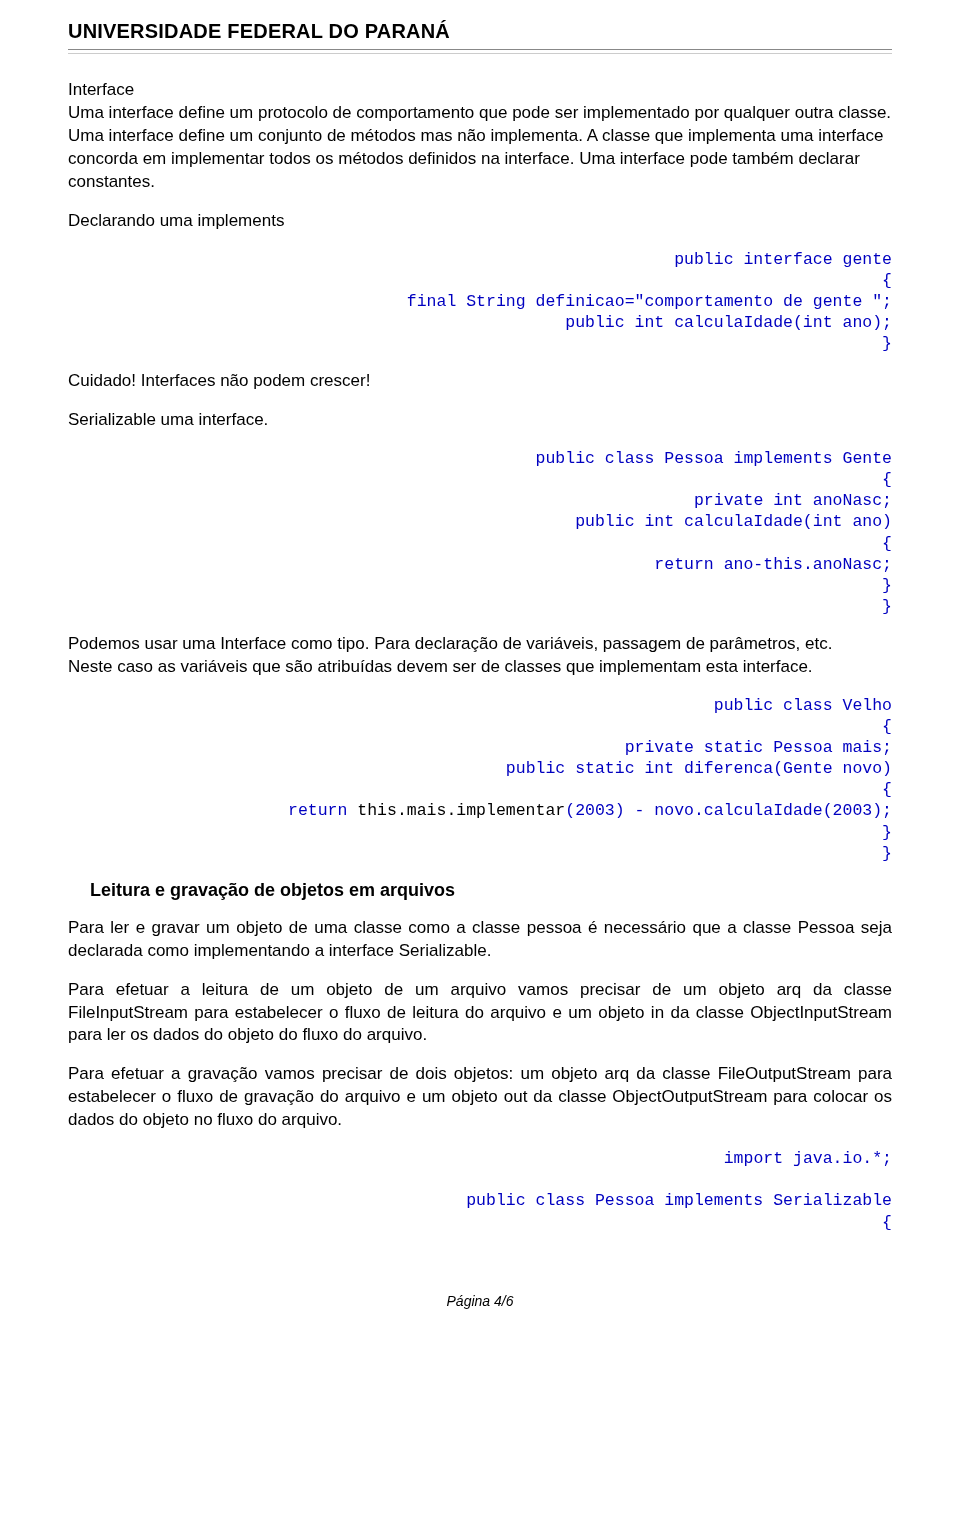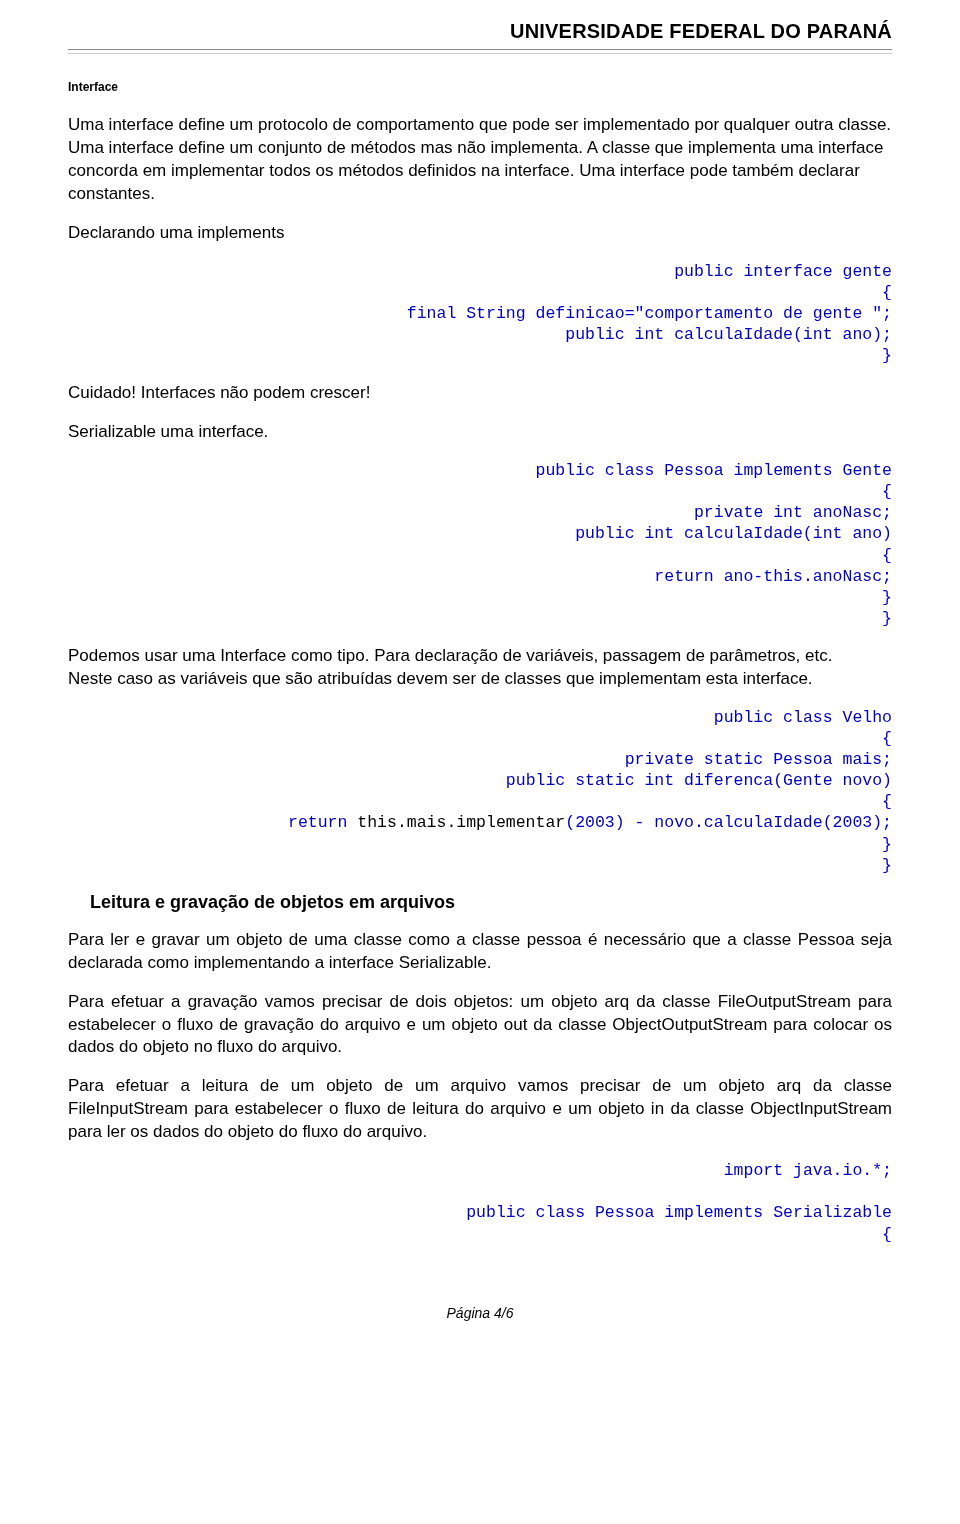--- a/index.html
+++ b/index.html
@@ -16,7 +16,7 @@
     box-sizing: border-box;
   }
   .header-title {
-    text-align: right;
+    text-align: left;
     font-weight: bold;
     font-size: 20px;
     letter-spacing: 0.2px;

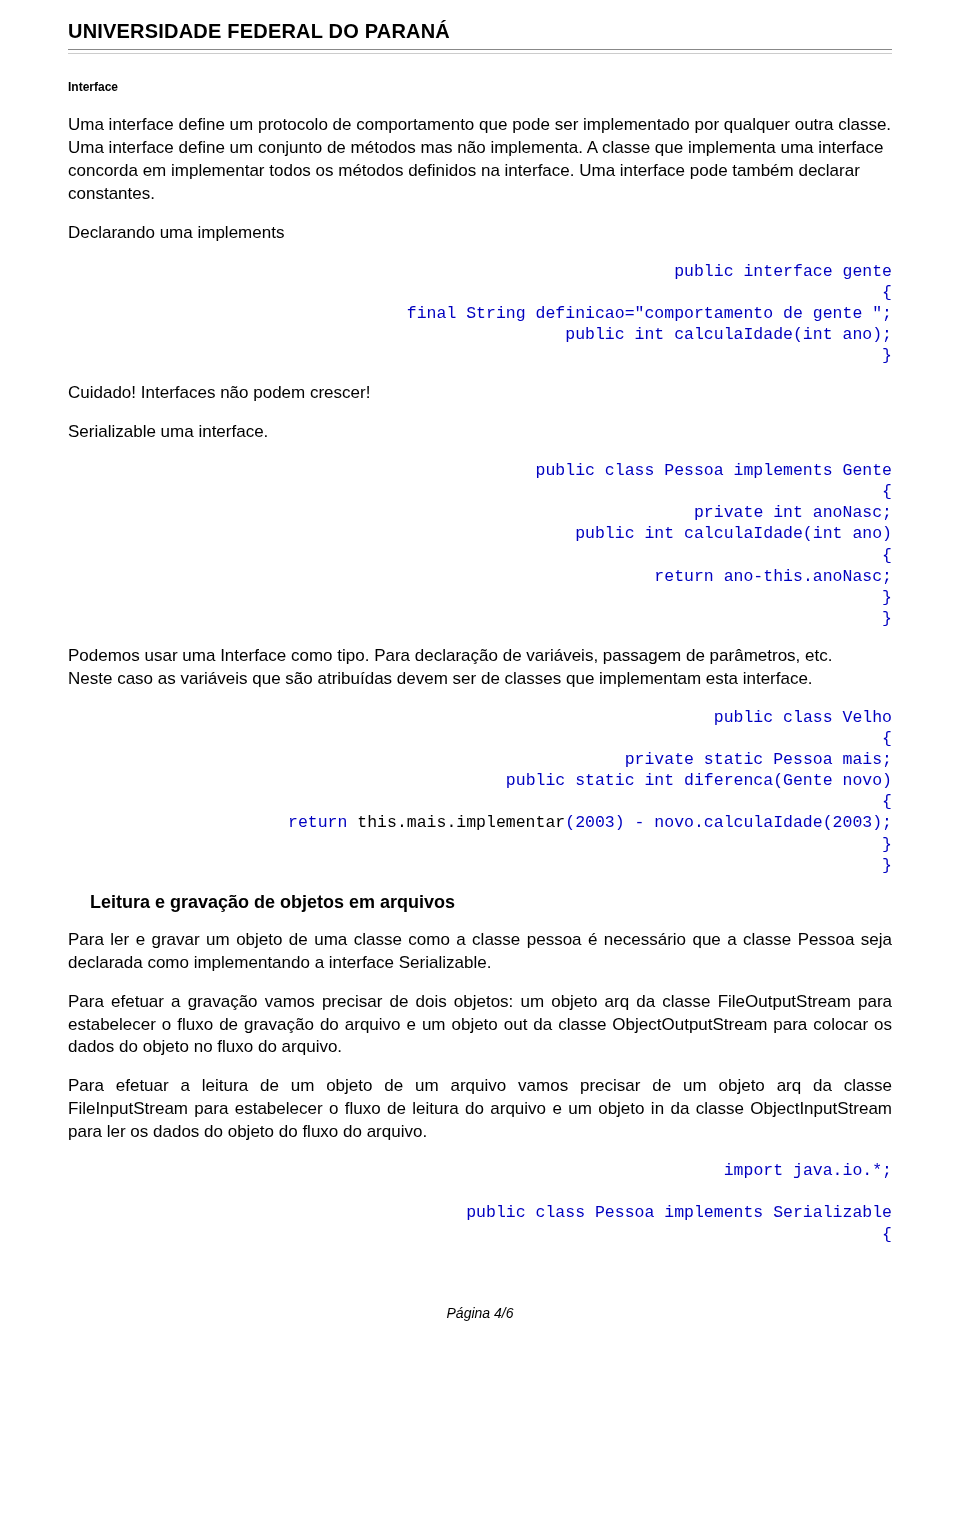--- a/index.html
+++ b/index.html
@@ -29,10 +29,10 @@
     margin-bottom: 26px;
   }
   .section-heading {
-    font-weight: bold;
-    font-size: 12px;
+    font-weight: normal;
+    font-size: 17px;
     margin-top: 18px;
-    margin-bottom: 20px;
+    margin-bottom: 2px;
   }
   .para {
     font-size: 17px;

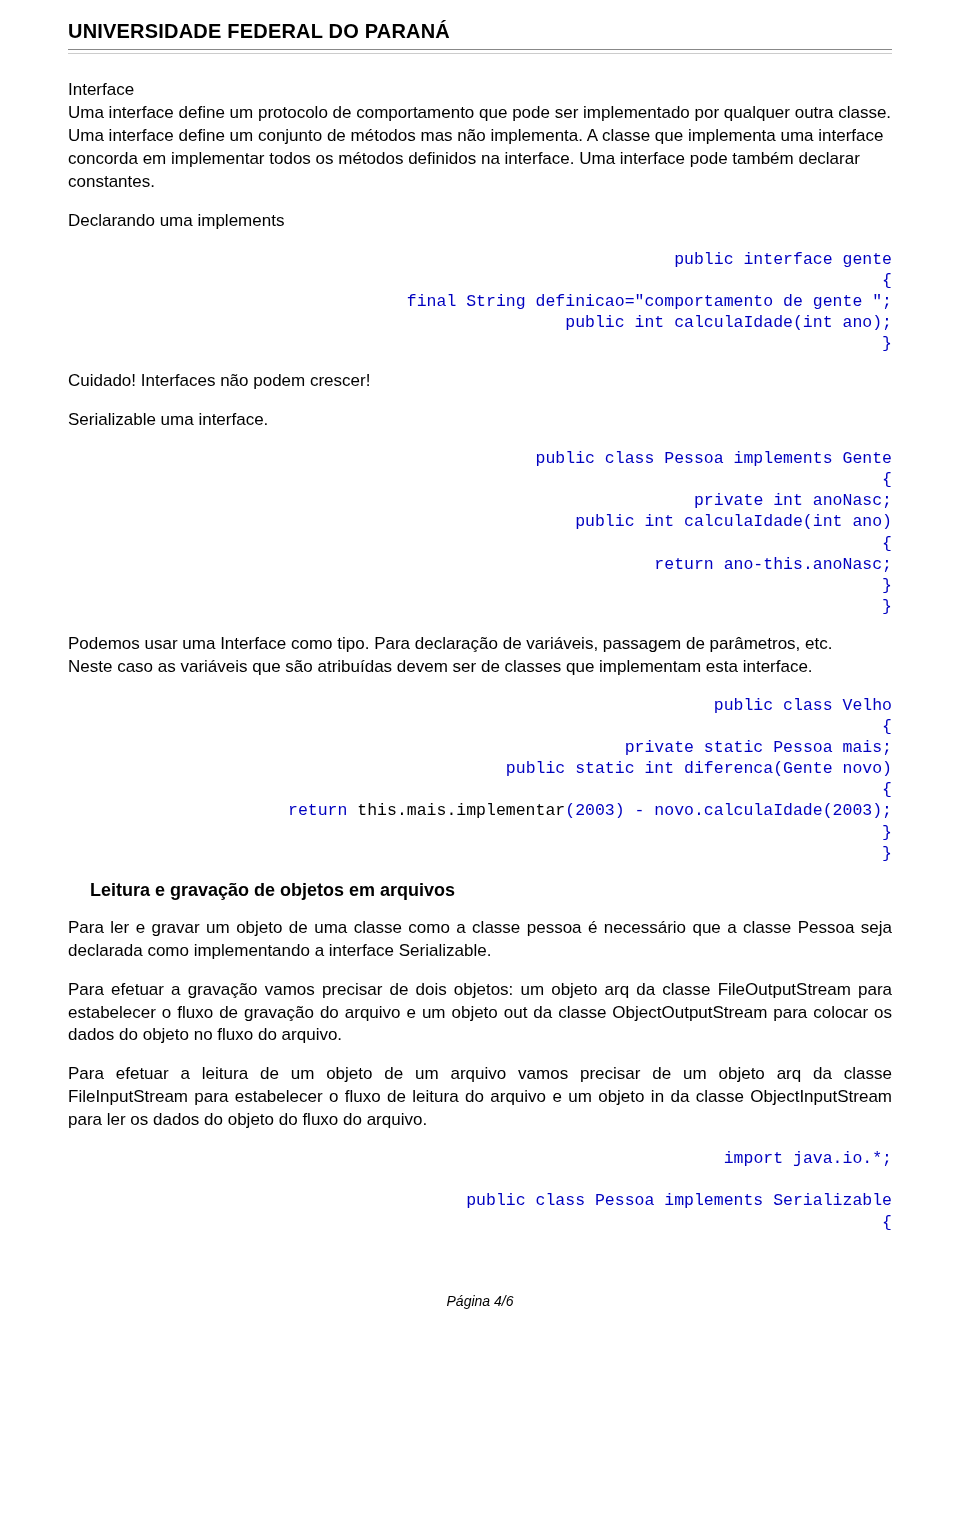--- a/index.html
+++ b/index.html
@@ -124,9 +124,9 @@
 
   <div class="para-justify">Para ler e gravar um objeto de uma classe como a classe pessoa é necessário que a classe Pessoa seja declarada como implementando a interface Serializable.</div>
 
+  <div class="para-justify">Para efetuar a leitura de um objeto de um arquivo vamos precisar de um objeto arq da classe FileInputStream para estabelecer o fluxo de leitura do arquivo e um objeto in da classe ObjectInputStream para ler os dados do objeto do fluxo do arquivo.</div>
+
   <div class="para-justify">Para efetuar a gravação vamos precisar de dois objetos: um objeto arq da classe FileOutputStream para estabelecer o fluxo de gravação do arquivo e um objeto out da classe ObjectOutputStream para colocar os dados do objeto no fluxo do arquivo.</div>
-
-  <div class="para-justify">Para efetuar a leitura de um objeto de um arquivo vamos precisar de um objeto arq da classe FileInputStream para estabelecer o fluxo de leitura do arquivo e um objeto in da classe ObjectInputStream para ler os dados do objeto do fluxo do arquivo.</div>
 
   <div class="code">import java.io.*;
 

